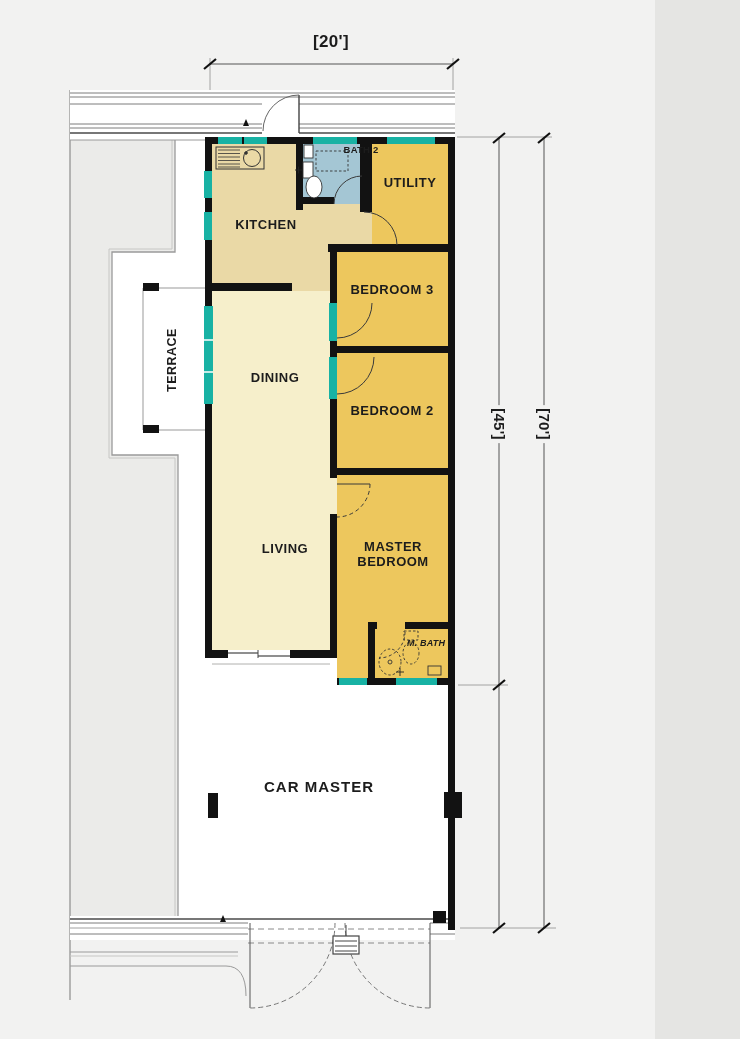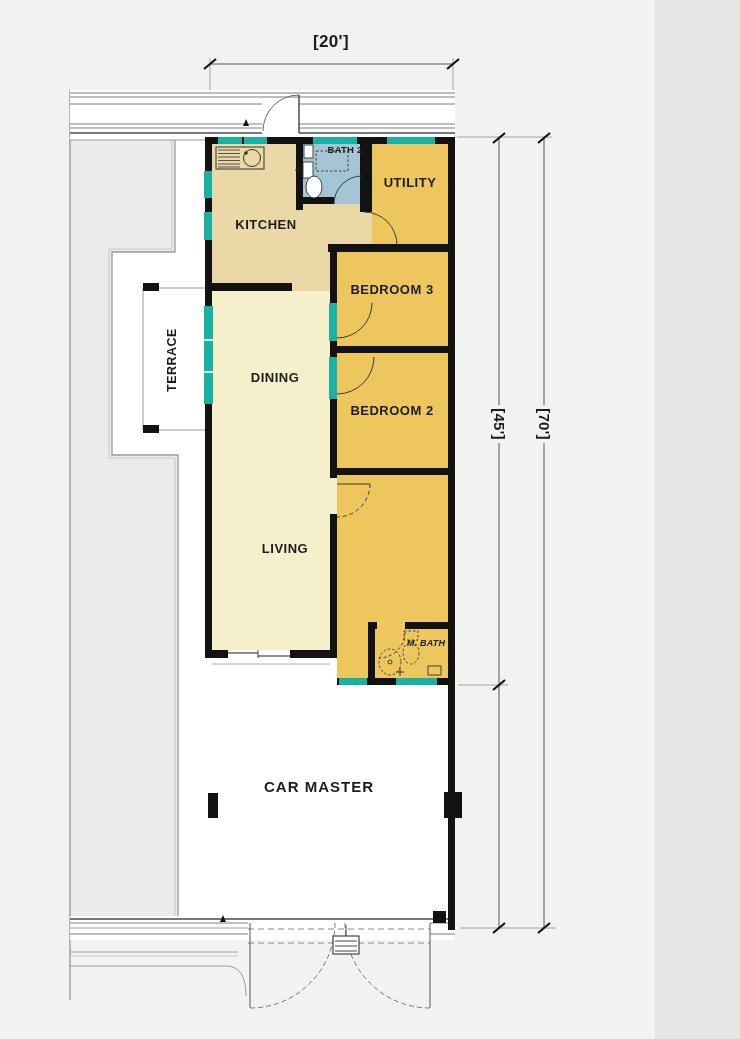--- a/index.html
+++ b/index.html
@@ -245,7 +245,7 @@
   <div class="lbl dim boxed rot-cw" style="left:544px;top:424px;font-size:15px;">[70']</div>
 
   <div class="lbl md" style="left:266px;top:225px;">KITCHEN</div>
-  <div class="lbl sm" style="left:345px;top:150px;">BATH 2</div>
+  <div class="lbl sm" style="left:345px;top:150px;padding-left:32px;">BATH 2</div>
   <div class="lbl md" style="left:410px;top:183px;">UTILITY</div>
   <div class="lbl md" style="left:392px;top:290px;">BEDROOM 3</div>
   <div class="lbl md" style="left:392px;top:411px;">BEDROOM 2</div>

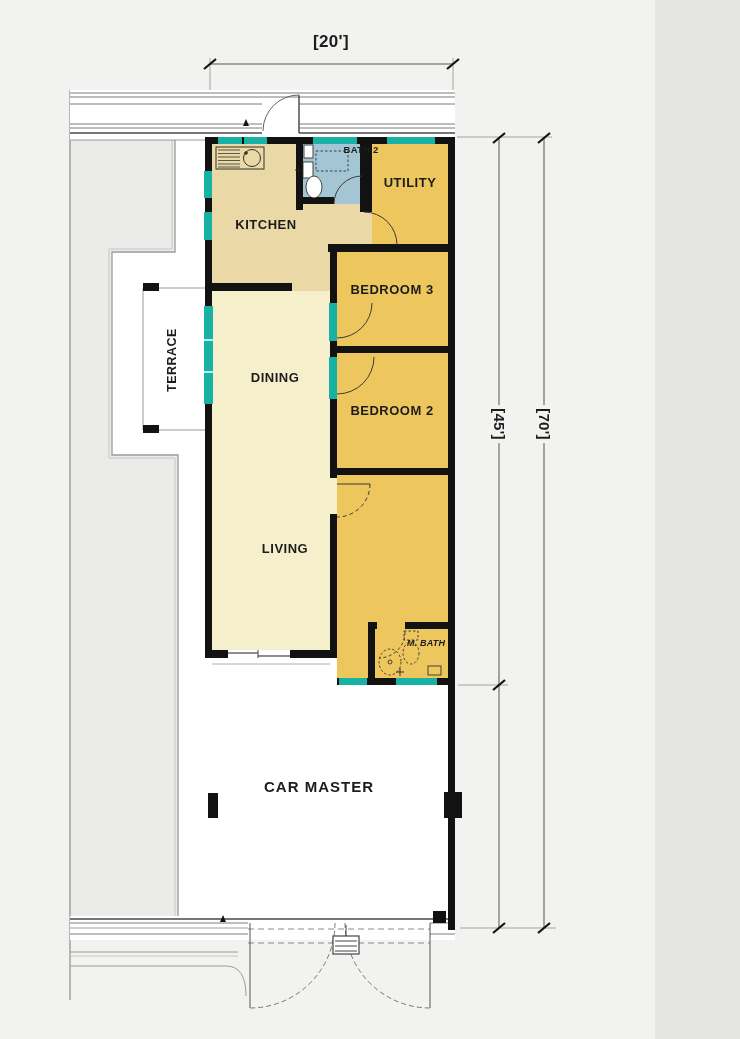--- a/index.html
+++ b/index.html
@@ -251,6 +251,7 @@
   <div class="lbl md" style="left:392px;top:411px;">BEDROOM 2</div>
   <div class="lbl md" style="left:267px;top:378px;margin-left:8px;">DINING</div>
   <div class="lbl md" style="left:285px;top:549px;">LIVING</div>
+  <div class="lbl md wrap" style="left:393px;top:554px;">MASTER BEDROOM</div>
   <div class="lbl sm" style="left:426px;top:643px;font-size:9px;font-style:italic;">M. BATH</div>
   <div class="lbl md rot-ccw" style="left:172px;top:360px;font-size:12.5px;">TERRACE</div>
   <div class="lbl lg" style="left:319px;top:787px;">CAR MASTER</div>

